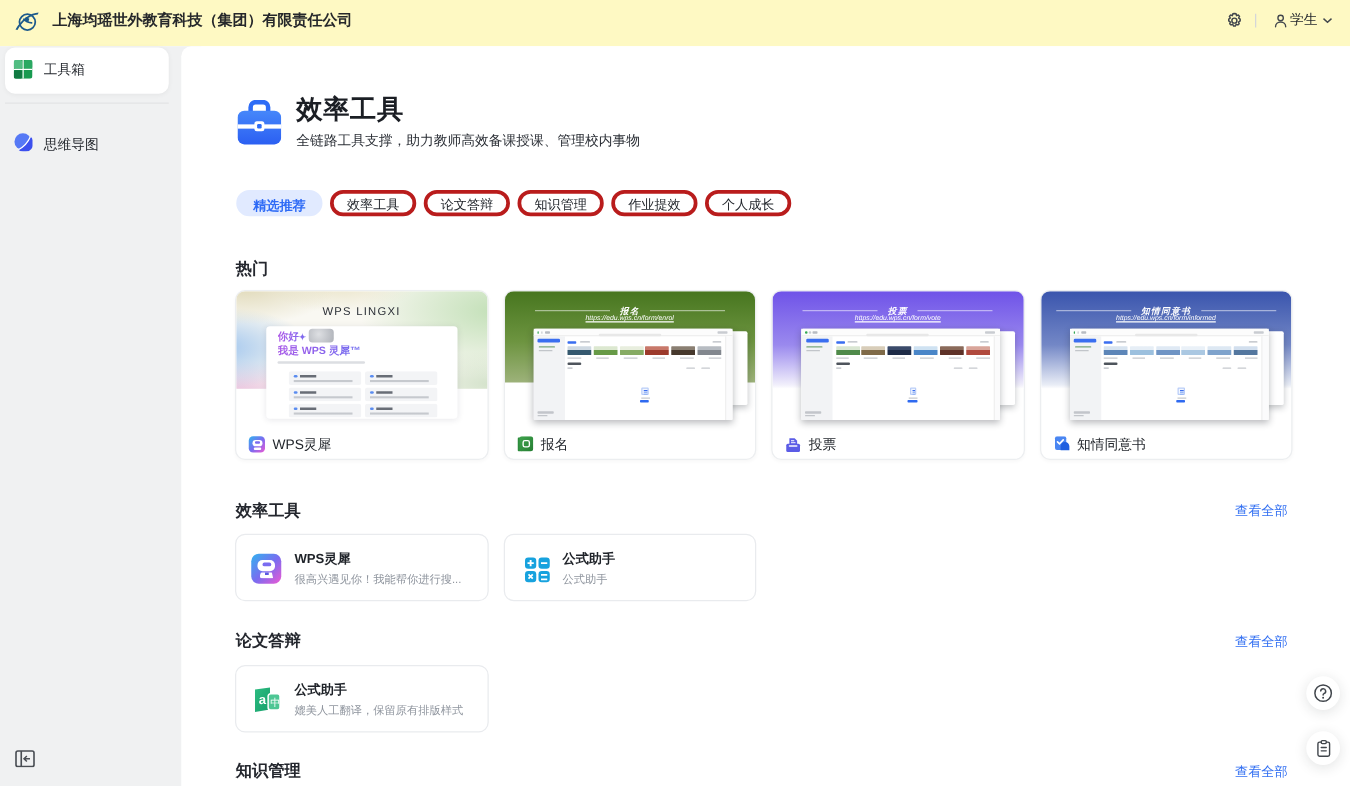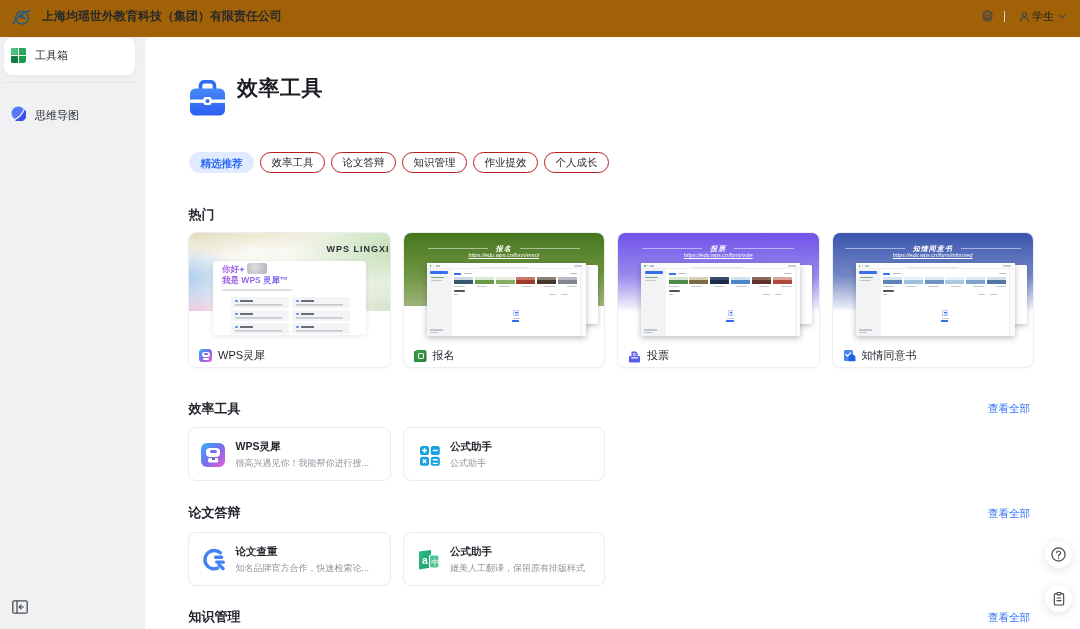--- a/index.html
+++ b/index.html
@@ -5,7 +5,7 @@
 *{margin:0;padding:0;box-sizing:border-box}
 html,body{width:1080px;height:629px;overflow:hidden}
 body{font-family:"Liberation Sans",sans-serif;background:#fff;position:relative;color:#1f2329}
-.topbar{position:absolute;left:0;top:0;width:1080px;height:37px;background:#a16207}
+.topbar{position:absolute;left:0;top:0;width:1080px;height:37px;background:#fef9c3}
 .sidebar{position:absolute;left:0;top:37px;width:161px;height:592px;background:#f0f1f2}
 .main{position:absolute;left:145px;top:37px;width:935px;height:592px;background:#fff;border-top-left-radius:8px}
 .company{position:absolute;left:42px;top:0;line-height:33px;font-size:12px;font-weight:700;color:#26282b}

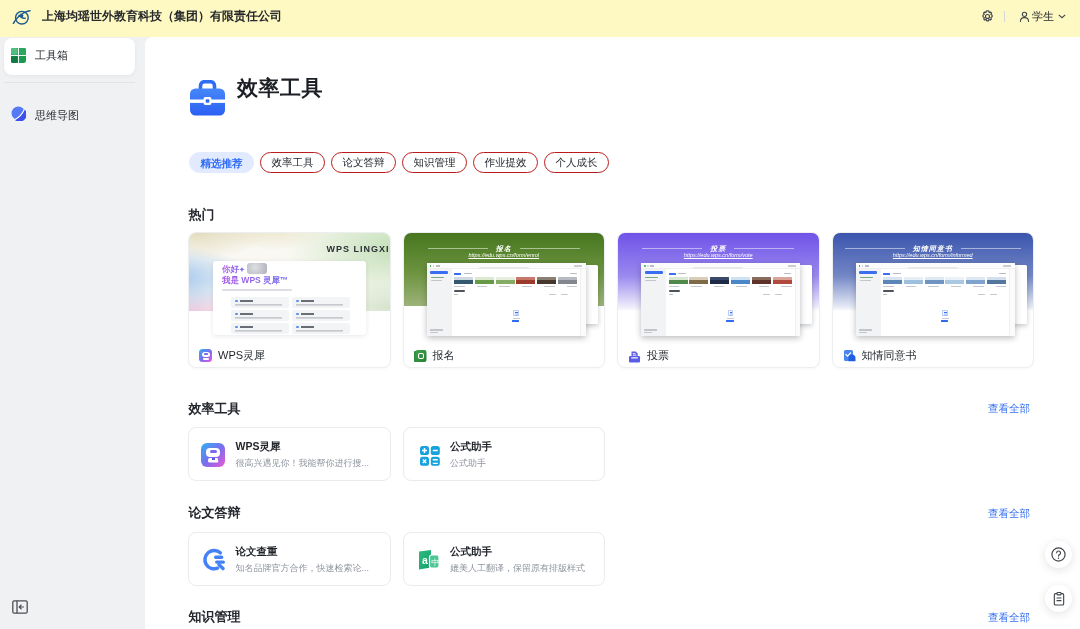--- a/index.html
+++ b/index.html
@@ -128,6 +128,7 @@
       </defs>
     </svg>
   <div class="h-title">效率工具</div>
+  <div class="h-sub">全链路工具支撑，助力教师高效备课授课、管理校内事物</div>
   <div class="pills">
     <div class="pill on">精选推荐</div>
     <div class="pill">效率工具</div>

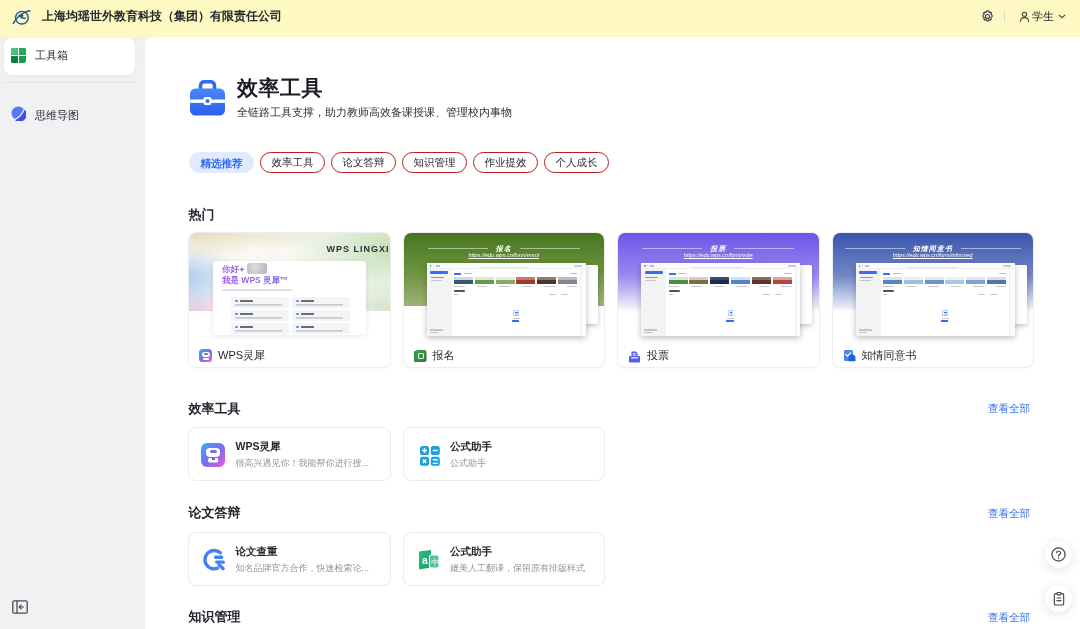--- a/index.html
+++ b/index.html
@@ -25,7 +25,7 @@
 .h-title{position:absolute;left:92px;top:39px;font-size:21px;line-height:24px;font-weight:900;color:#1b1e24;letter-spacing:.5px}
 .h-sub{position:absolute;left:92px;top:68px;font-size:11px;color:#2b2f36}
 .pills{position:absolute;left:44px;top:115px;display:flex;gap:6px}
-.pill{height:21px;line-height:19px;border:1px solid #b91c1c;background:#fff;border-radius:11px;font-size:10.5px;padding:0 10.5px;color:#22262c}
+.pill{height:21px;line-height:19px;border:3px solid #b91c1c;background:#fff;border-radius:11px;font-size:10.5px;padding:0 10.5px;color:#22262c}
 .pill.on{background:#e1eaff;border-color:#e1eaff;color:#2e6bf6;font-weight:700;line-height:21px}
 .sec-h{position:absolute;left:43.5px;font-size:13px;line-height:14px;font-weight:700;color:#24272e}
 .see{position:absolute;right:50px;font-size:10.5px;color:#3370f2}

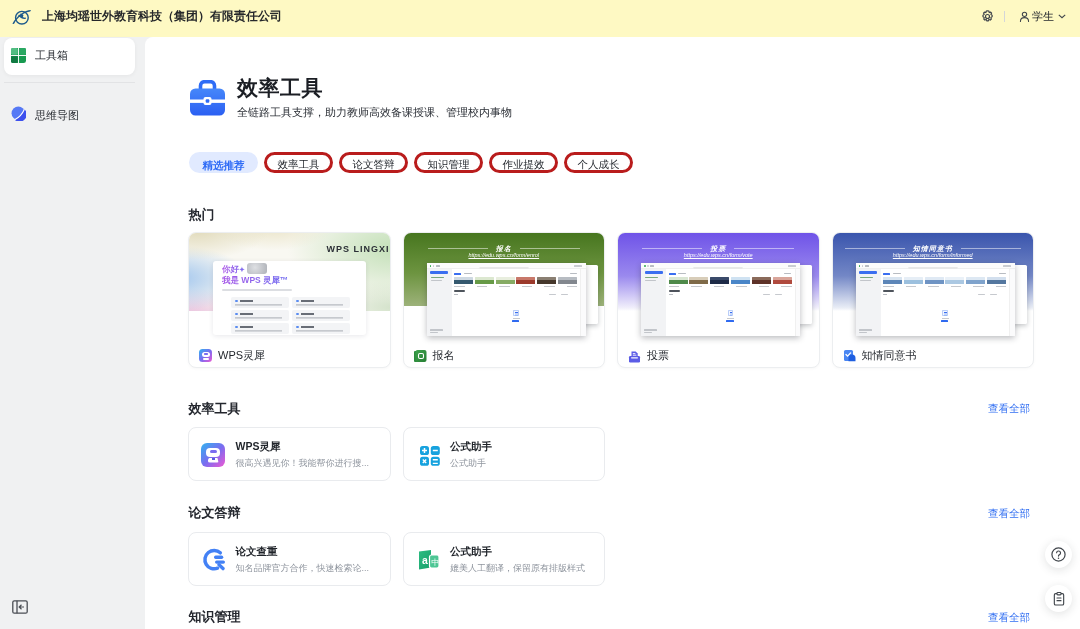--- a/index.html
+++ b/index.html
@@ -147,7 +147,7 @@
         radial-gradient(58% 65% at -8% 58%,#9ec4ee 0%,rgba(158,196,238,0) 65%),
         radial-gradient(52% 52% at 0% 103%,#eac4df 0%,rgba(234,196,223,0) 62%),
         radial-gradient(60% 55% at 102% 95%,#d3e2ca 0%,rgba(211,226,202,0) 62%),#f9f8f2"></div>
-      <div style="position:absolute;left:0;right:0;top:11px;text-align:right;font-size:9px;font-weight:700;letter-spacing:1px;color:#2b2f36;z-index:2">WPS LINGXI</div>
+      <div style="position:absolute;left:0;right:0;top:11px;text-align:center;font-size:9px;font-weight:400;letter-spacing:1px;color:#2b2f36;z-index:2">WPS LINGXI</div>
       <div class="panel" style="position:absolute;left:24px;top:28px;width:153px;height:74px;background:#fff;border-radius:3px;box-shadow:0 1px 5px rgba(30,30,60,.10);z-index:2">
         <div style="position:absolute;left:9px;top:3px;font-size:8.5px;font-weight:700;background:linear-gradient(90deg,#b05ae8,#7a6cf0);-webkit-background-clip:text;background-clip:text;color:transparent">你好<span style="font-size:7px">✦</span></div>
         <div style="position:absolute;left:34px;top:2px;width:20px;height:11px;background:radial-gradient(circle at 40% 40%,#d8dade,#9fa3ab);border-radius:3px;opacity:.85"></div>

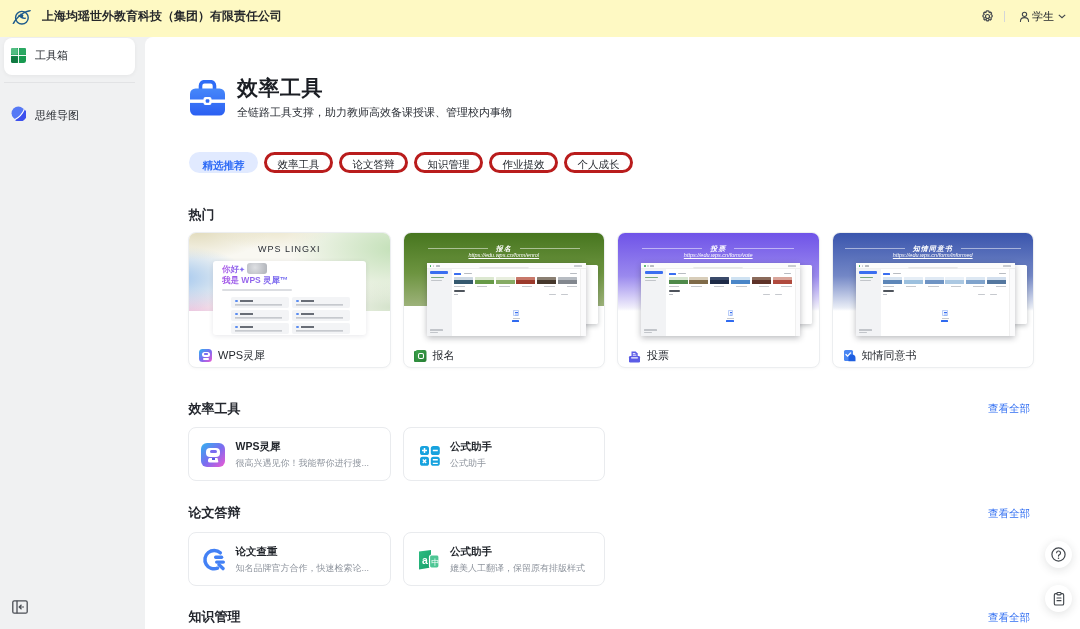--- a/index.html
+++ b/index.html
@@ -375,16 +375,6 @@
   <div class="grid" style="top:495px" id="tg2">
     <div class="toolcard">
         <div class="t-ic"><svg width="24" height="24" viewBox="0 0 24 24">
-        <path d="M19.3 4.8 A9.2 9.2 0 1 0 16.5 20.2" stroke="#4381f5" stroke-width="3.5" fill="none" stroke-linecap="round"></path>
-        <rect x="13" y="7.6" width="9.3" height="3.3" rx="1.65" fill="#4381f5"></rect>
-        <rect x="14" y="12.4" width="10" height="3.3" rx="1.65" fill="#4381f5"></rect>
-        <path d="M18 16.8 L22 20.6" stroke="#4381f5" stroke-width="3.4" stroke-linecap="round"></path>
-      </svg></div>
-        <div class="t-title">论文查重</div>
-        <div class="t-sub">知名品牌官方合作，快速检索论...</div>
-      </div>
-    <div class="toolcard">
-        <div class="t-ic"><svg width="24" height="24" viewBox="0 0 24 24">
         <path d="M3 3.5 L15 2 V19.5 L3 21.5 Z" fill="url(#fyg)"></path>
         <text x="6" y="15.5" font-size="10.5" font-weight="bold" fill="#fff" font-family="Liberation Sans">a</text>
         <rect x="13.5" y="7" width="9.5" height="13" rx="2" fill="#4dc694" stroke="#fff" stroke-width="1.2"></rect>

